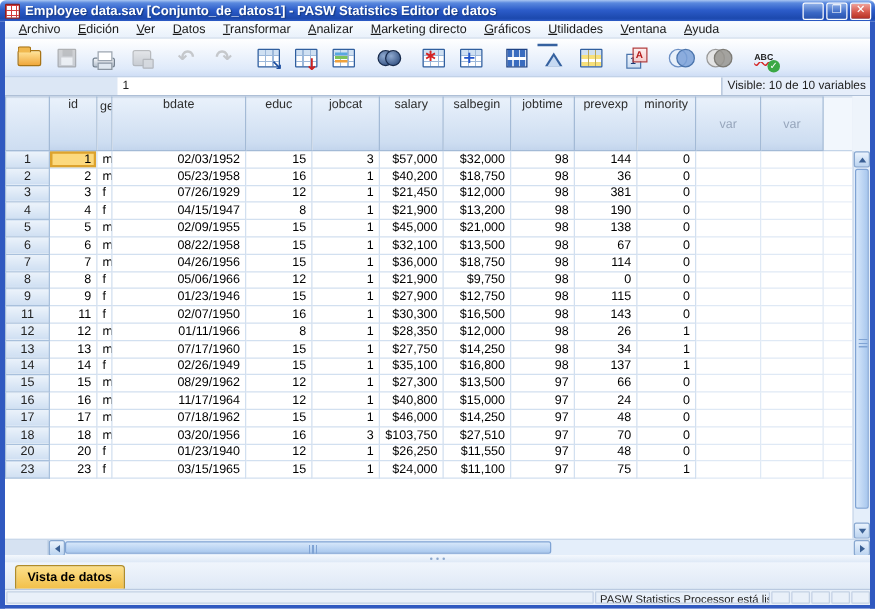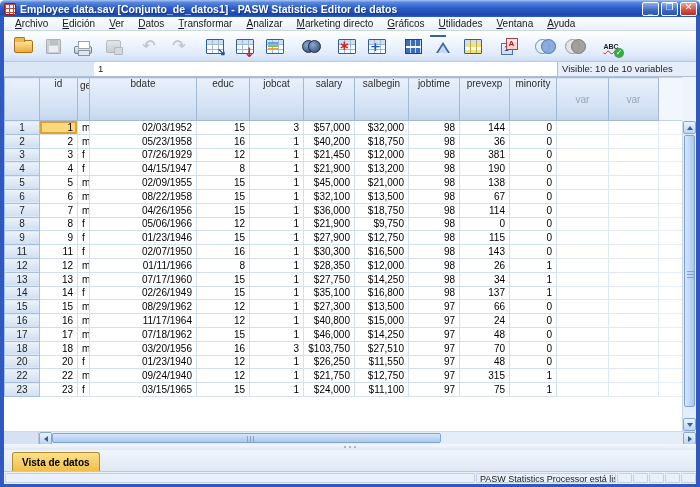--- a/index.html
+++ b/index.html
@@ -153,7 +153,7 @@
   .refbar { height:15px; flex:0 0 15px; display:flex; background:#dce7f5; border-bottom:1px solid #aebfd6; font-size:9.5px; }
   .refbar .ref-cell { width:90px; background:#f9a8d4; border-right:1px solid #aebfd6; padding:1px 4px; color:#222;margin-top:16px; }
   .refbar .ref-value { flex:1; background:#fff; padding:1px 4px; color:#222; }
-  .refbar .visible-info { width:139px; background:#e6eefa; border-left:1px solid #aebfd6; padding:1px 4px; color:#222; white-space:nowrap; }
+  .refbar .visible-info { width:119px; background:#e6eefa; border-left:1px solid #aebfd6; padding:1px 4px; color:#222; white-space:nowrap; }
 
   
   .grid-region { flex:0 0 354px; height:354px; display:flex; background:#fff; }

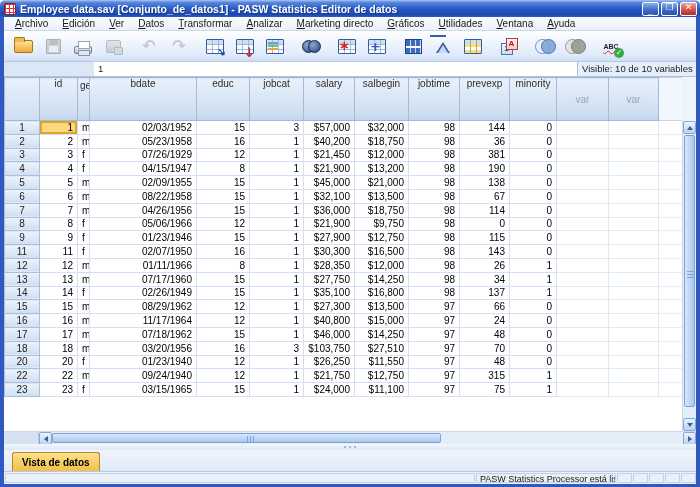--- a/index.html
+++ b/index.html
@@ -669,22 +669,6 @@
                 <td class="filler"></td>
               </tr>
               <tr>
-                <th class="rowhdr">22</th>
-                <td class="a-r">22</td>
-                <td class="a-l">m</td>
-                <td class="a-r">09/24/1940</td>
-                <td class="a-r">12</td>
-                <td class="a-r">1</td>
-                <td class="a-r">$21,750</td>
-                <td class="a-r">$12,750</td>
-                <td class="a-r">97</td>
-                <td class="a-r">315</td>
-                <td class="a-r">1</td>
-                <td class="a-l var-cell"></td>
-                <td class="a-l var-cell"></td>
-                <td class="filler"></td>
-              </tr>
-              <tr>
                 <th class="rowhdr">23</th>
                 <td class="a-r">23</td>
                 <td class="a-l">f</td>

